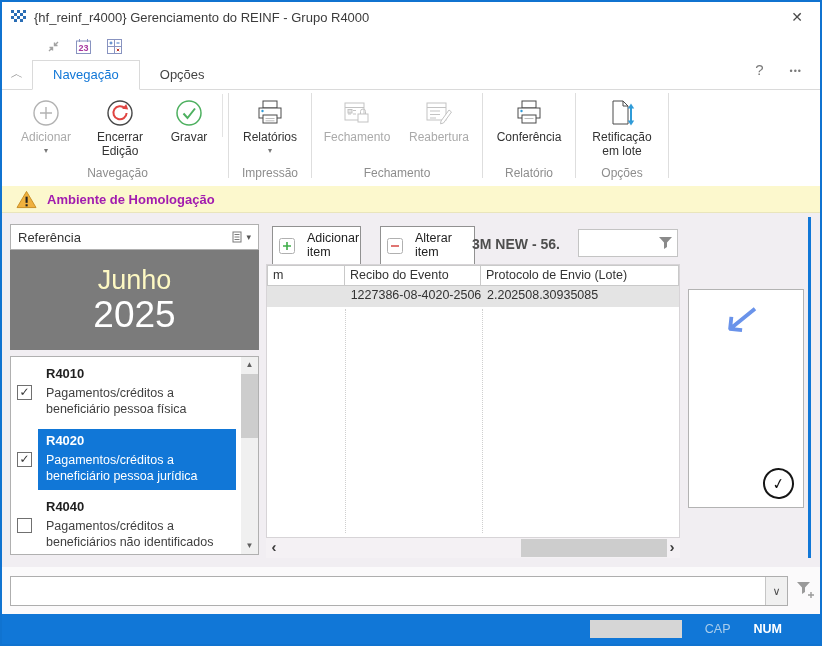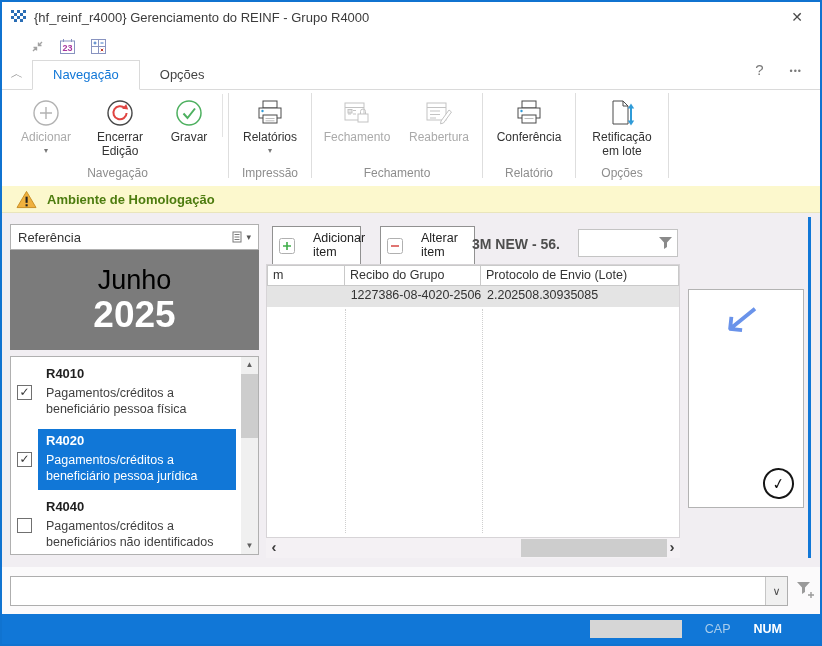--- a/index.html
+++ b/index.html
@@ -14,7 +14,7 @@
   .close-btn{margin-left:auto;width:30px;text-align:center;font-size:14px;color:#4a4a4a;cursor:default;}
 
   
-  .qat{position:absolute;left:28px;top:31px;height:26px;display:flex;gap:14px;align-items:center;}
+  .qat{position:absolute;left:44px;top:31px;height:26px;display:flex;gap:14px;align-items:center;}
 
   
   .tabrow{position:absolute;left:0;top:59px;width:100%;height:29px;display:flex;

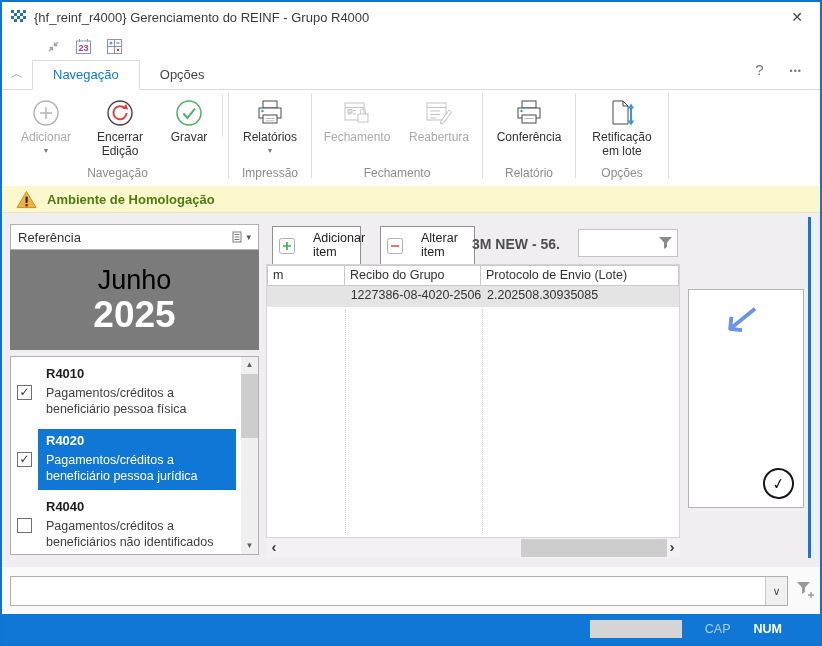--- a/index.html
+++ b/index.html
@@ -42,7 +42,7 @@
   .warnbar{position:absolute;left:0;top:184px;width:100%;height:27px;background:#fcf8cd;
            border-bottom:1px solid #e9e5bc;display:flex;align-items:center;
            padding-left:14px;box-sizing:border-box;}
-  .warntext{color:#4d7c0f;font-weight:bold;font-size:13px;margin-left:10px;}
+  .warntext{color:#a21caf;font-weight:bold;font-size:13px;margin-left:10px;}
 
   
   .main{position:absolute;left:0;top:211px;width:100%;height:354px;background:#f1eef2;}

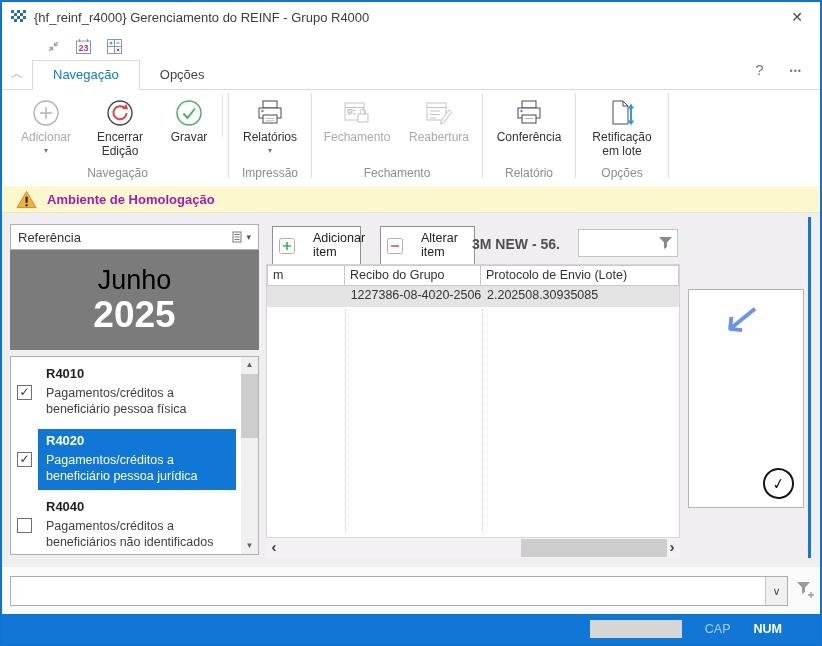--- a/index.html
+++ b/index.html
@@ -74,7 +74,7 @@
 
   
   .itembtn{position:absolute;top:13px;height:39px;background:#fff;border:1px solid #919191;
-           box-sizing:border-box;display:flex;align-items:center;padding:0 6px;gap:18px;
+           box-sizing:border-box;display:flex;align-items:center;padding:0 6px;gap:12px;
            font-size:12.5px;color:#222;line-height:1.1;}
   .grid-title{position:absolute;left:470px;top:23px;font-size:14px;font-weight:bold;color:#4e4e4e;}
   .filter-box{position:absolute;left:576px;top:16px;width:100px;height:28px;background:#fff;

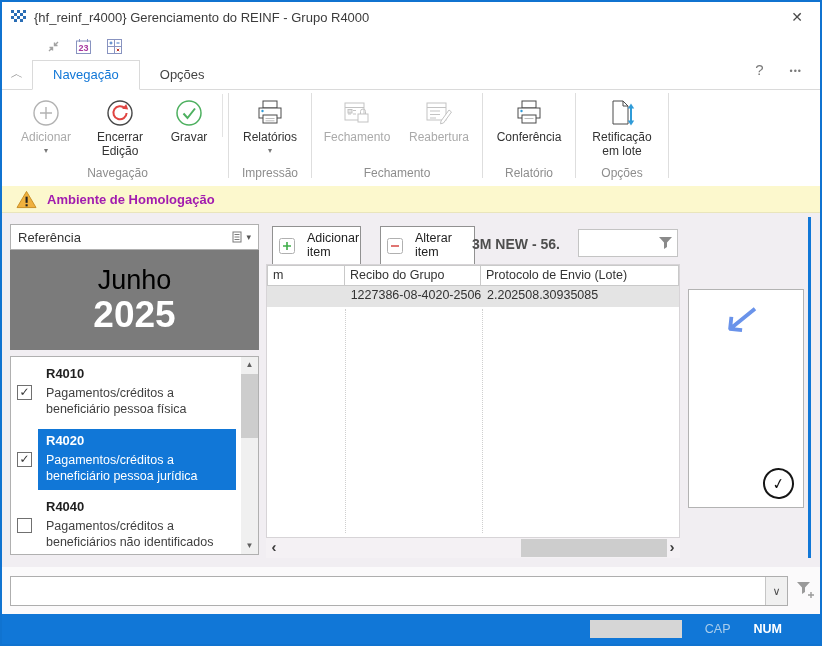--- a/index.html
+++ b/index.html
@@ -53,7 +53,7 @@
   .ref-drop{margin-left:auto;display:flex;align-items:center;gap:3px;color:#555;font-size:9px;}
   .month-box{position:absolute;left:8px;top:37px;width:249px;height:100px;background:#7b7b7b;
              display:flex;flex-direction:column;align-items:center;justify-content:center;}
-  .month{font-size:27px;color:#000000;}
+  .month{font-size:27px;color:#fef9c3;}
   .year{font-size:37px;color:#fff;line-height:1.05;font-weight:bold;}
 
   .list{position:absolute;left:8px;top:143px;width:249px;height:199px;background:#fff;

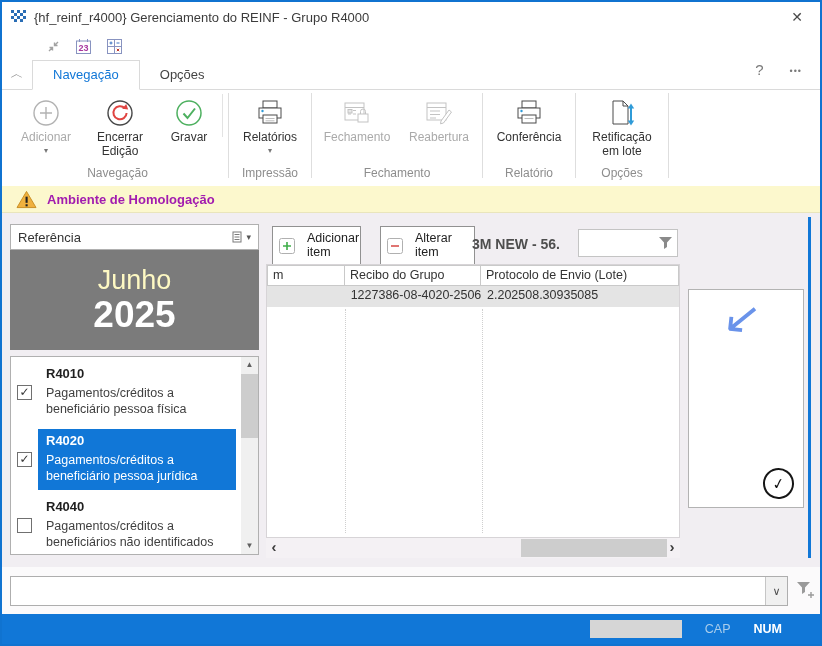--- a/index.html
+++ b/index.html
@@ -420,7 +420,7 @@
     <div class="grid">
       <div class="ghead">
         <span class="gh" style="width:78px">m</span>
-        <span class="gh" style="width:137px">Recibo do Grupo</span>
+        <span class="gh" style="width:137px">Recibo do Evento</span>
         <span class="gh" style="width:199px">Protocolo de Envio (Lote)</span>
       </div>
       <div class="grow">

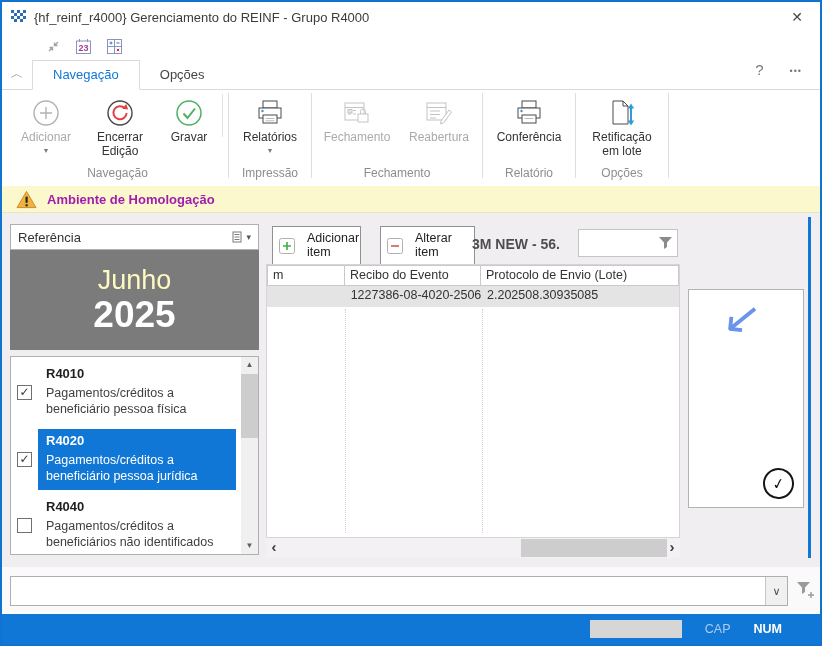--- a/index.html
+++ b/index.html
@@ -54,7 +54,7 @@
   .month-box{position:absolute;left:8px;top:37px;width:249px;height:100px;background:#7b7b7b;
              display:flex;flex-direction:column;align-items:center;justify-content:center;}
   .month{font-size:27px;color:#fef9c3;}
-  .year{font-size:37px;color:#fff;line-height:1.05;font-weight:bold;}
+  .year{font-size:37px;color:#fff;line-height:1.05;}
 
   .list{position:absolute;left:8px;top:143px;width:249px;height:199px;background:#fff;
         border:1px solid #b0b0b0;box-sizing:border-box;overflow:hidden;}

